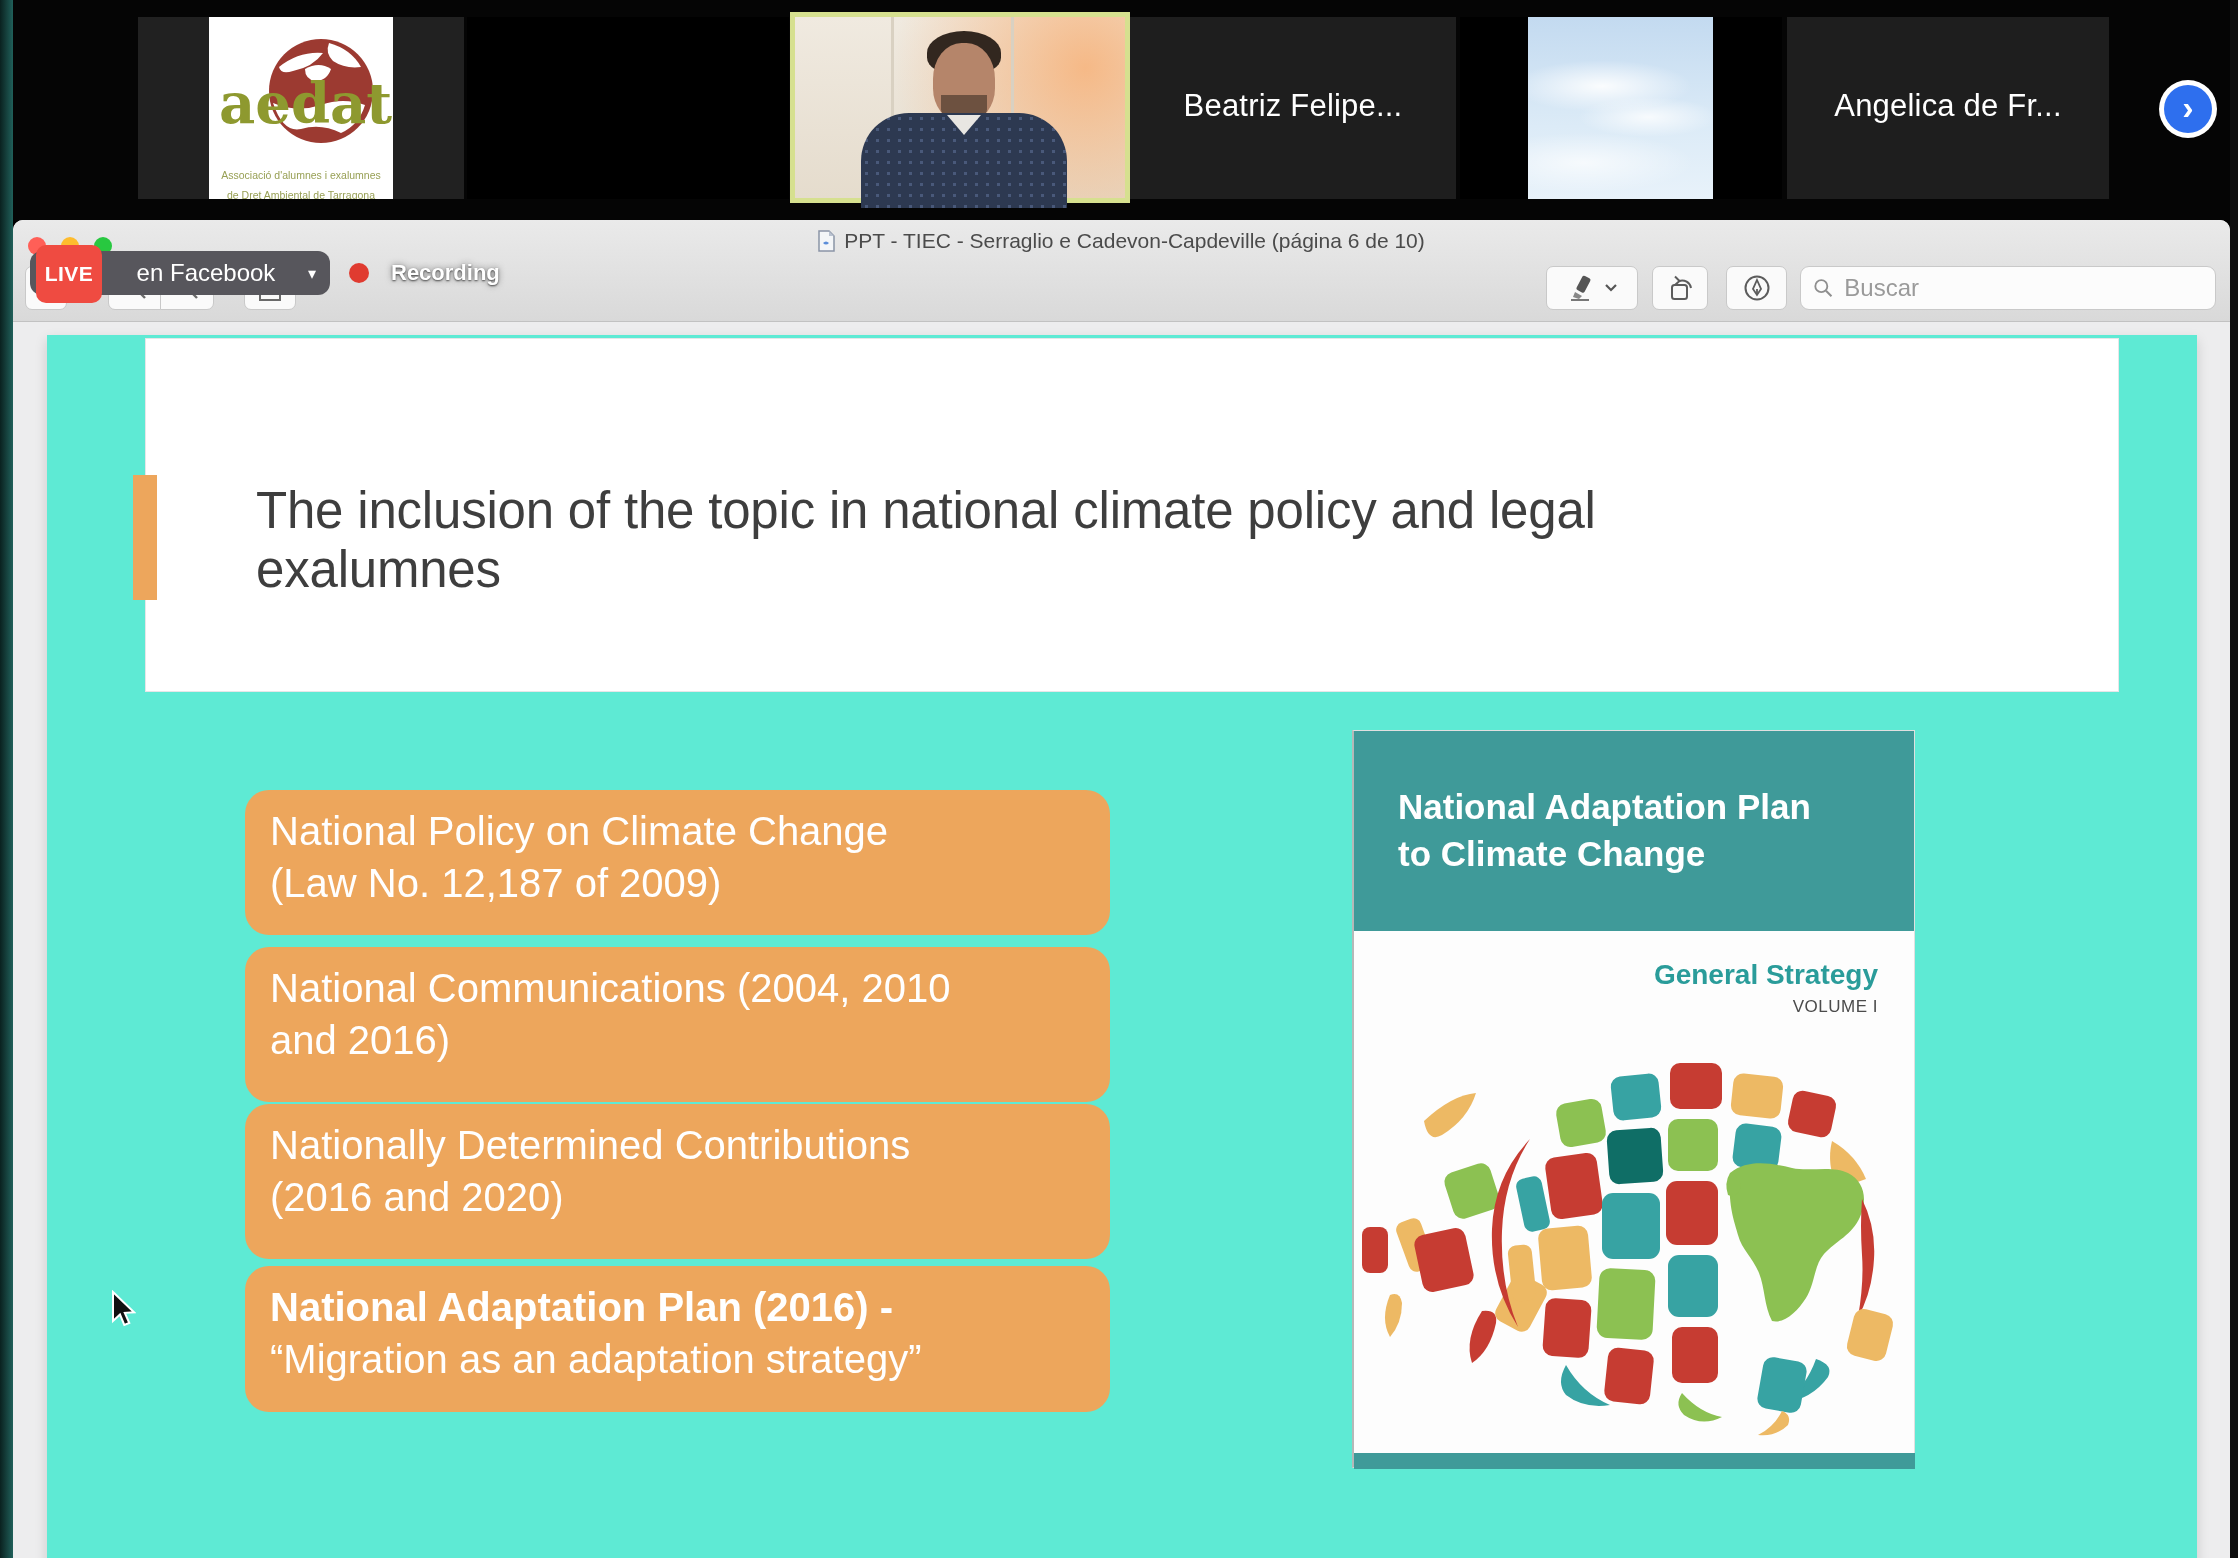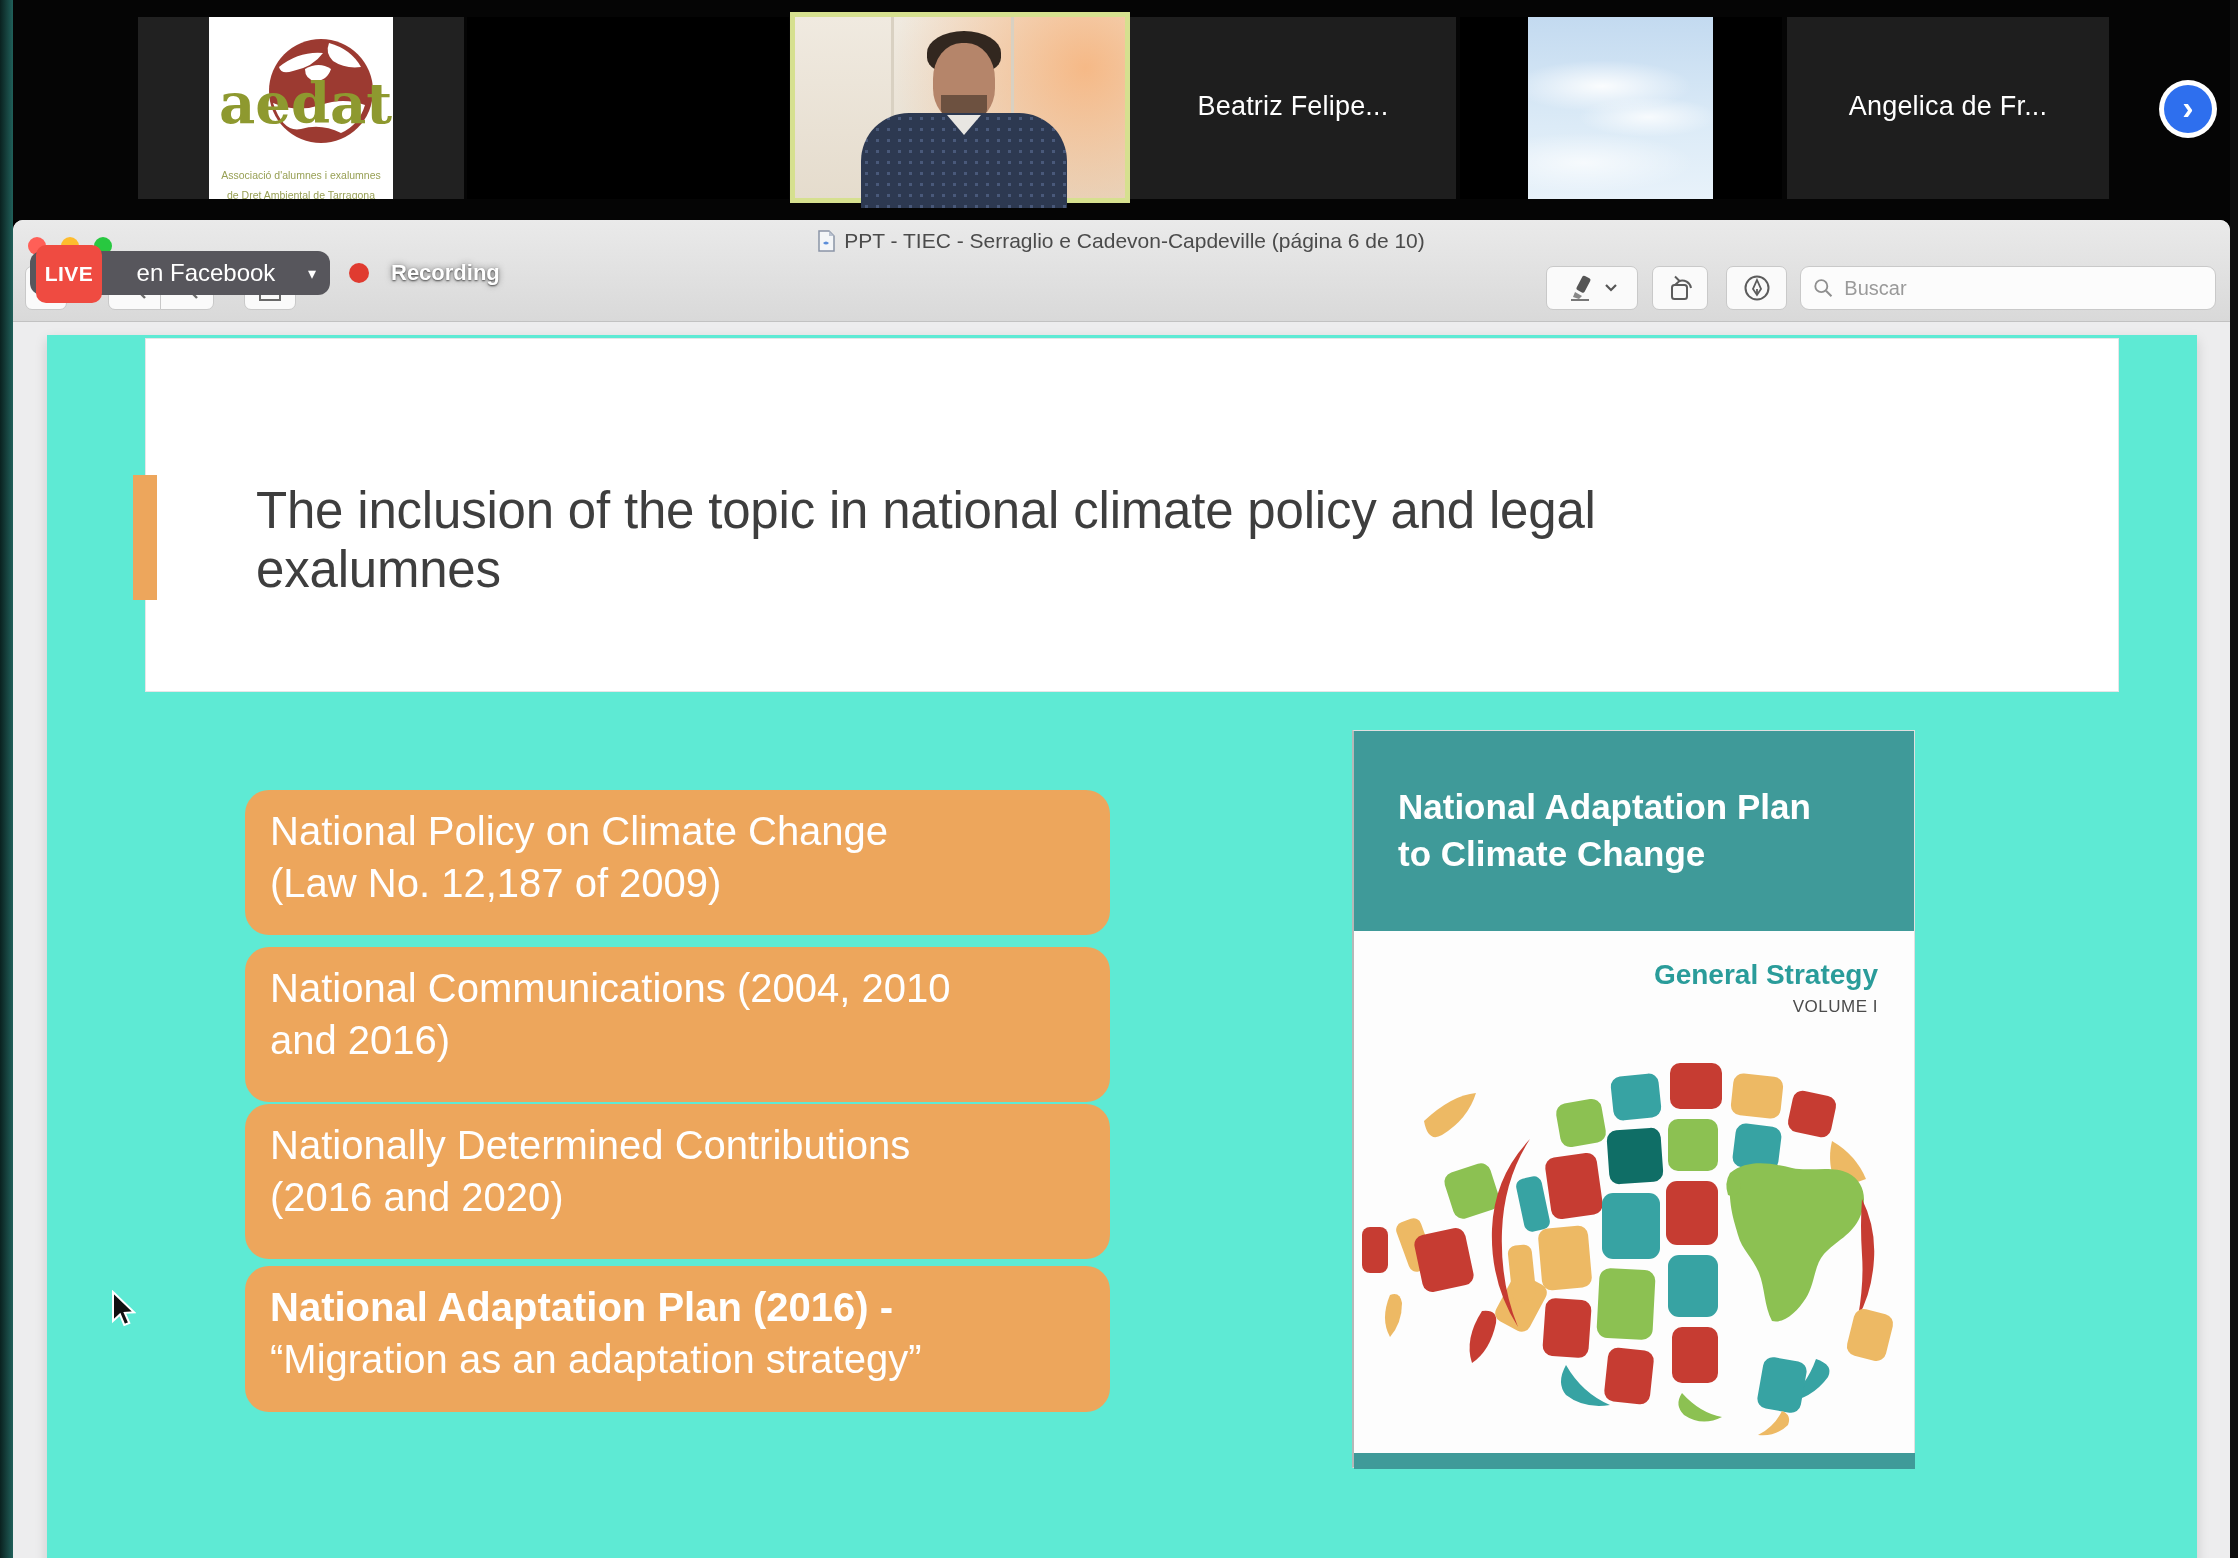--- a/index.html
+++ b/index.html
@@ -10,7 +10,7 @@
   .strip{position:absolute;left:0;top:0;width:2238px;height:220px;background:#050505;}
   .tile{position:absolute;top:17px;height:182px;overflow:hidden;}
   .tile-name{position:absolute;left:0;right:0;top:50%;transform:translateY(-55%);
-    text-align:center;color:#fff;font-size:27px;font-weight:500;letter-spacing:.2px;}
+    text-align:center;color:#fff;font-size:31px;font-weight:500;letter-spacing:.2px;}
   .t1{left:138px;width:326px;background:#212121;}
   .t2{left:467px;width:322px;background:#000;}
   .t4{left:1130px;width:326px;background:#1e1e1e;}

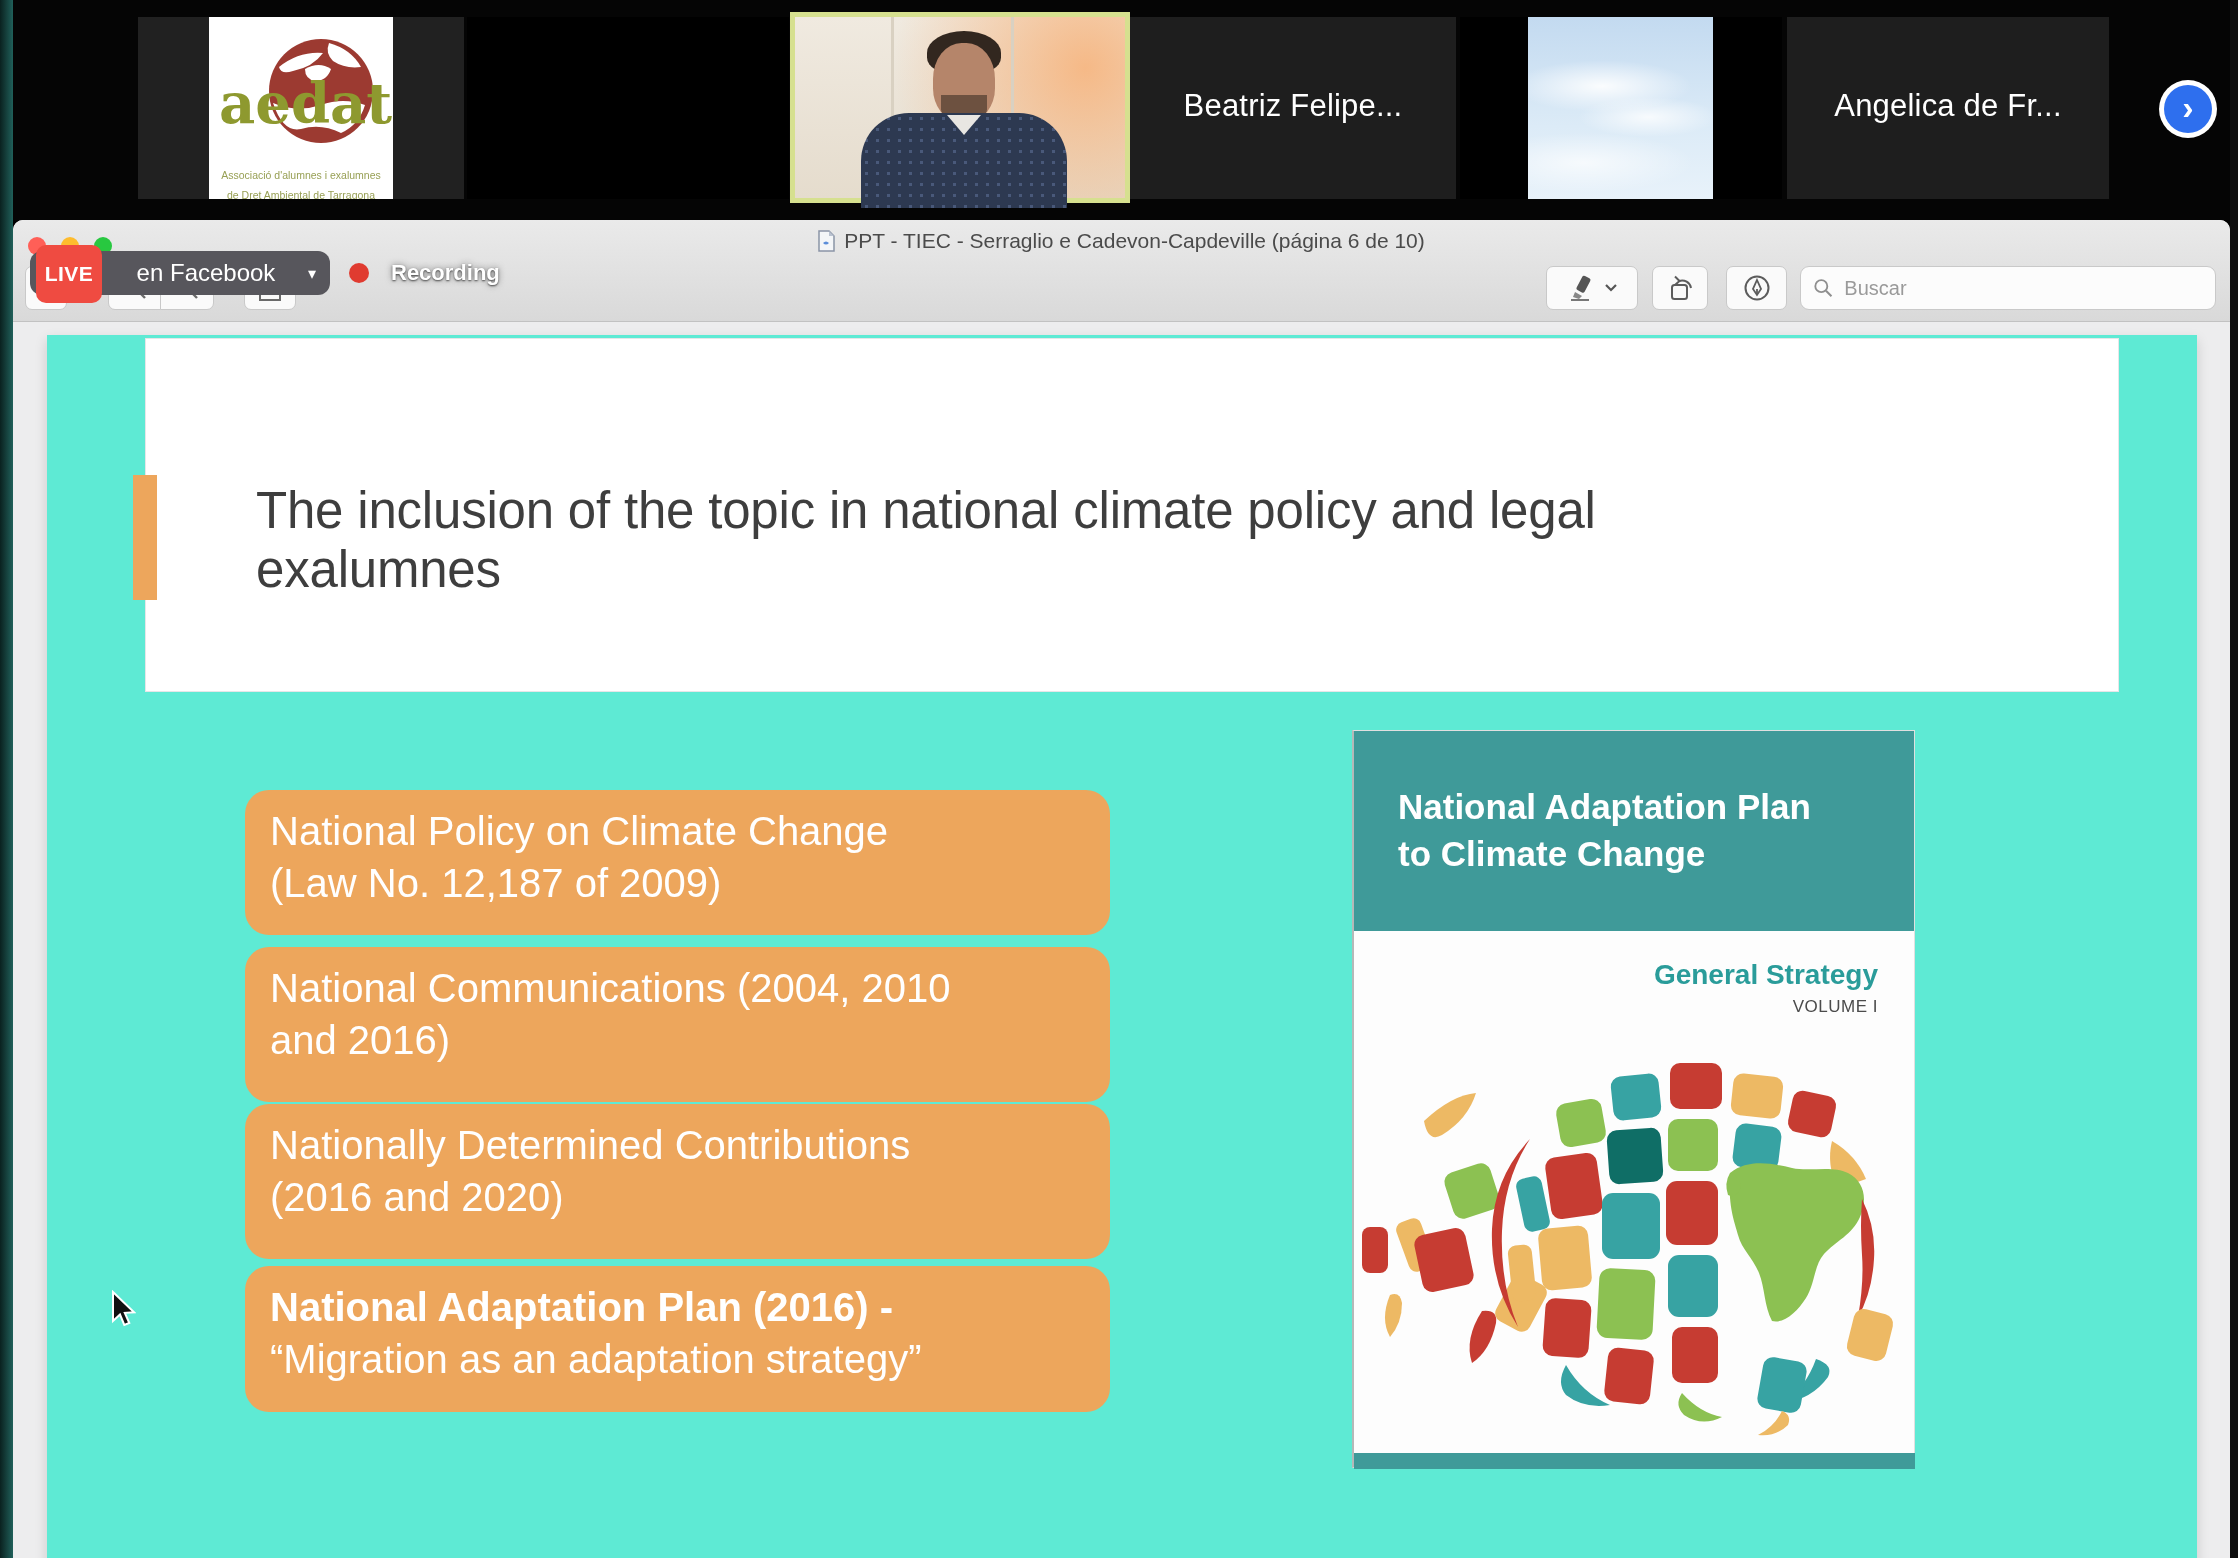--- a/index.html
+++ b/index.html
@@ -76,7 +76,7 @@
   .rb1{left:1533px;width:92px;gap:8px;} .rb2{left:1639px;width:56px;} .rb3{left:1713px;width:61px;}
   .search-field{position:absolute;left:1787px;top:46px;width:416px;height:44px;background:#fcfcfc;
     border:1px solid #c9c9c9;border-radius:9px;display:flex;align-items:center;padding:0 12px;gap:9px;}
-  .search-field input{border:none;outline:none;background:transparent;font-size:20px;color:#444;width:100%;}
+  .search-field input{border:none;outline:none;background:transparent;font-size:24px;color:#444;width:100%;}
   .search-field input::placeholder{color:#9a9a9a;}
 
   

